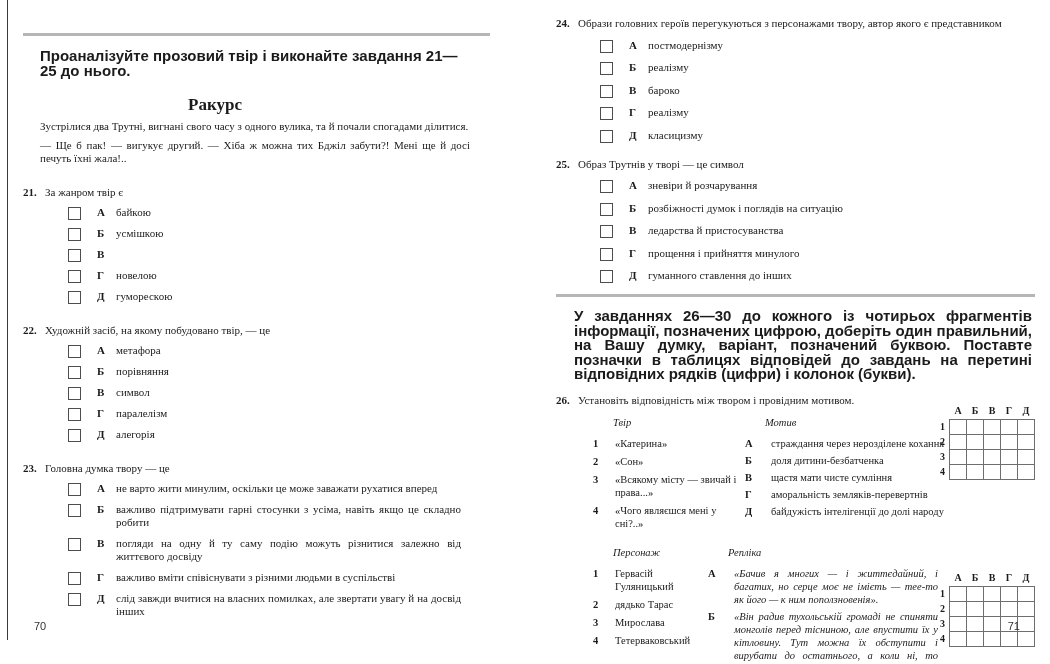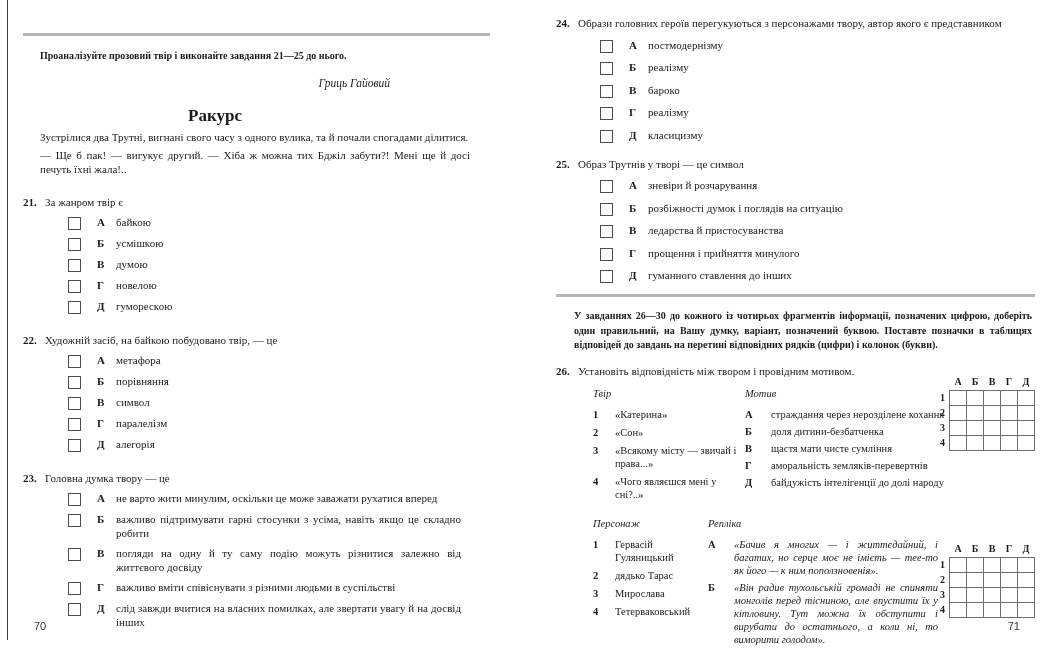--- a/index.html
+++ b/index.html
@@ -19,8 +19,8 @@
   .page-left .rule{margin-top:33px;}
 
   .intro,.instr{
-    font-family:Liberation Serif, serif;
-    font-weight:bold;font-size:10px;line-height:14.5px;
+    font-family:Liberation Sans, sans-serif;
+    font-weight:bold;font-size:15px;line-height:14.5px;
   }
   .intro{margin:13px 0 0 17px;width:432px;}
   .instr{margin:12px 0 0 18px;width:458px;text-align:justify;}

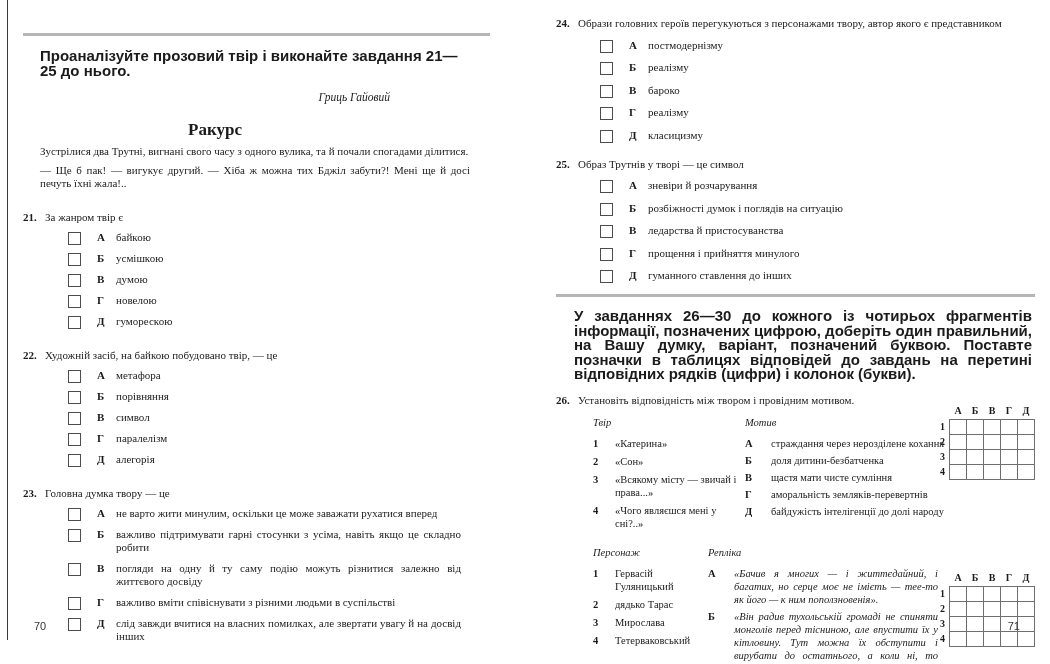--- a/index.html
+++ b/index.html
@@ -91,7 +91,6 @@
     <div class="rule"></div>
 
     <div class="intro">Проаналізуйте прозовий твір і виконайте завдання 21—25 до нього.</div>
-    <div class="author">Гриць Гайовий</div>
     <div class="work-title">Ракурс</div>
 
     <div class="para">Зустрілися два Трутні, вигнані свого часу з одного вулика, та й почали спогадами ділитися.</div>

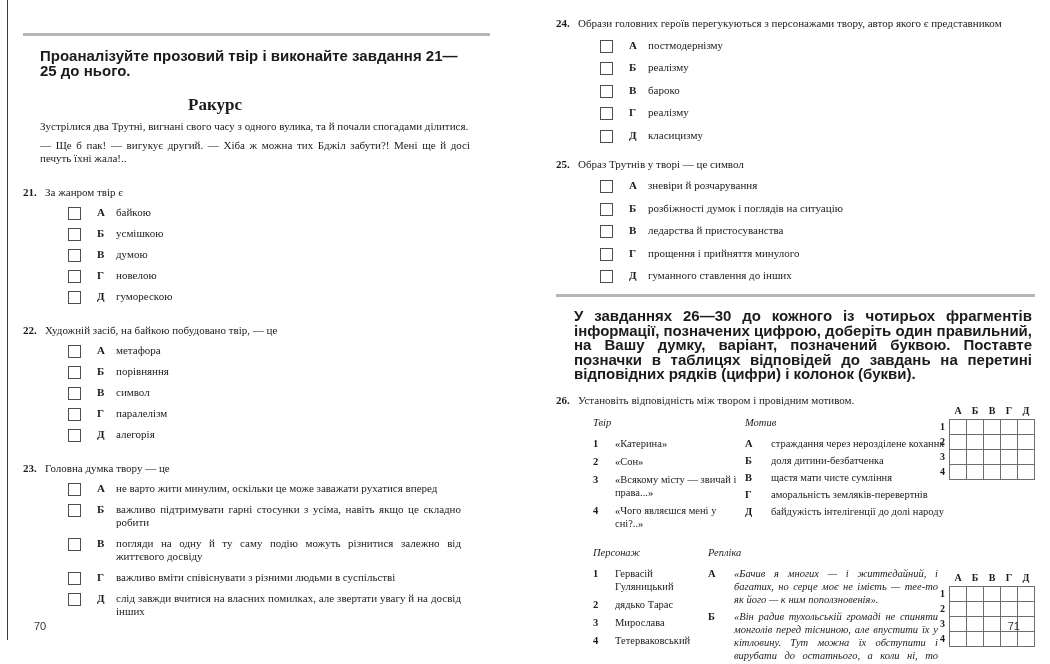--- a/index.html
+++ b/index.html
@@ -114,7 +114,6 @@
       <div class="opt">
         <span class="box"></span>
         <span class="opt-letter">В</span>
-        <span class="opt-text">думою</span>
       </div>
       <div class="opt">
         <span class="box"></span>

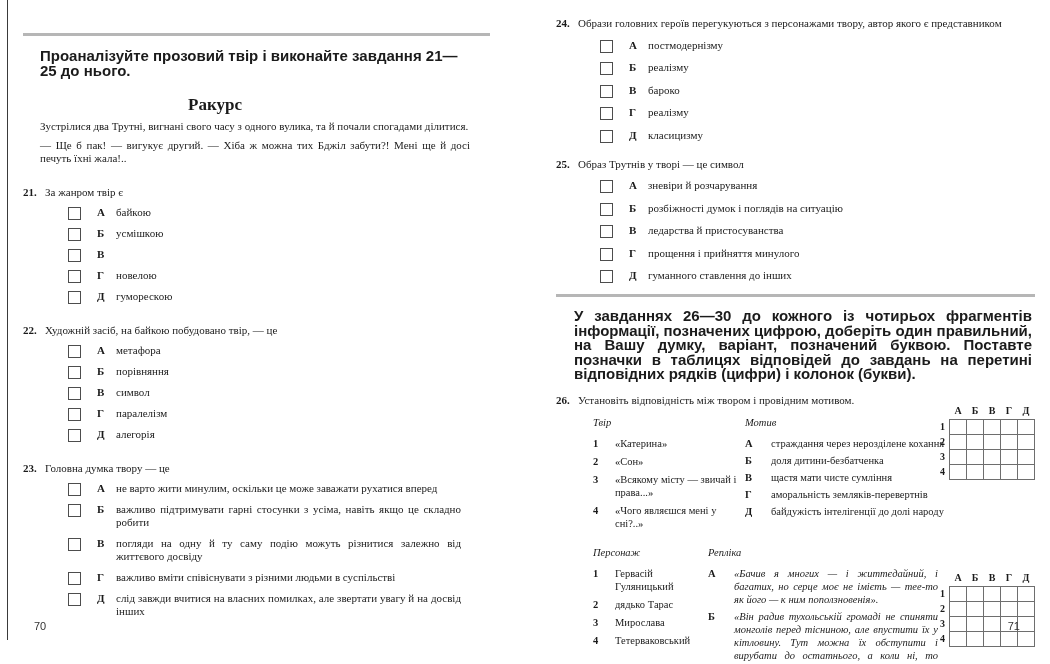--- a/index.html
+++ b/index.html
@@ -130,7 +130,7 @@
     <div class="q">
       <div class="q-head">
         <span class="q-num">22.</span>
-        <span class="q-text">Художній засіб, на байкою побудовано твір, — це</span>
+        <span class="q-text">Художній засіб, на якому побудовано твір, — це</span>
       </div>
       <div class="opt">
         <span class="box"></span>

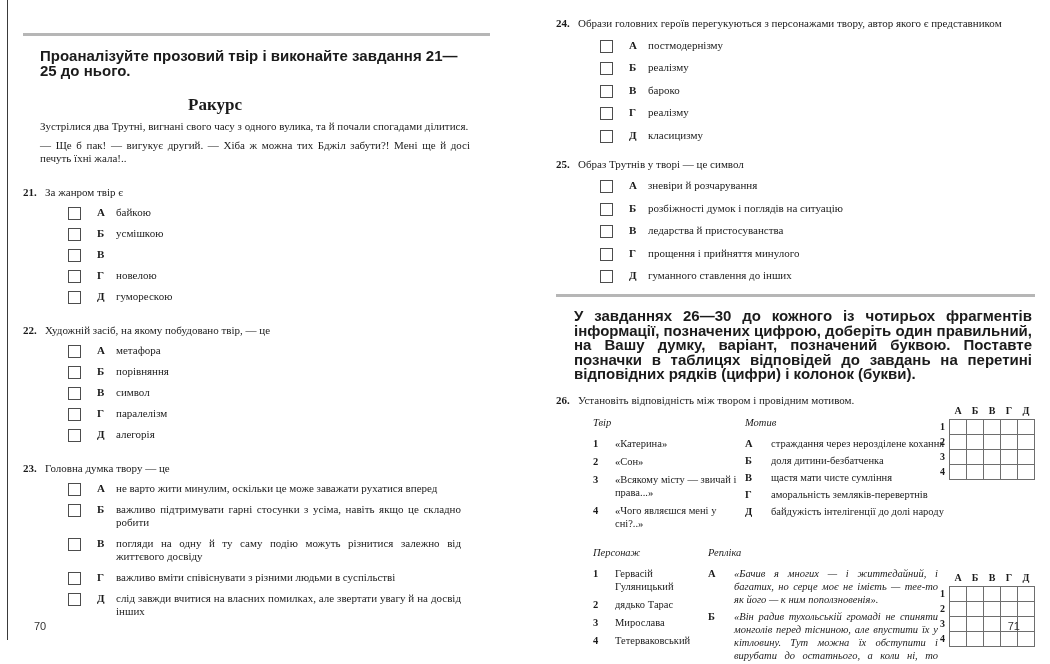--- a/index.html
+++ b/index.html
@@ -51,7 +51,7 @@
 
   .match{position:relative;margin-top:11px;font-size:11px;}
   .match-cols{display:flex;margin-left:37px;margin-top:9px;line-height:13px;font-size:10.5px;}
-  .mh{font-style:italic;margin-bottom:8px;}
+  .mh{font-style:italic;margin-bottom:8px;margin-left:20px;}
   .mi{display:flex;margin-bottom:5px;}
   .mi .n{font-weight:bold;flex:none;width:22px;}
   .mi .t{flex:1;}

